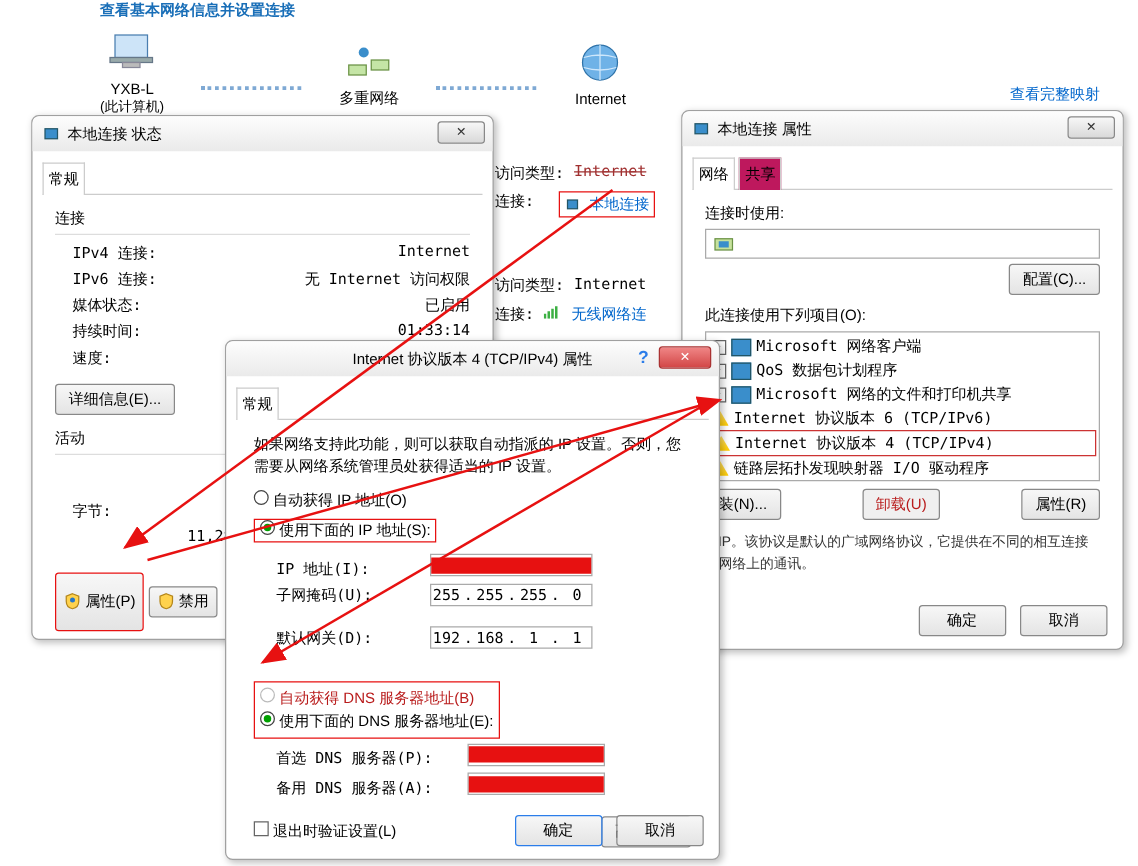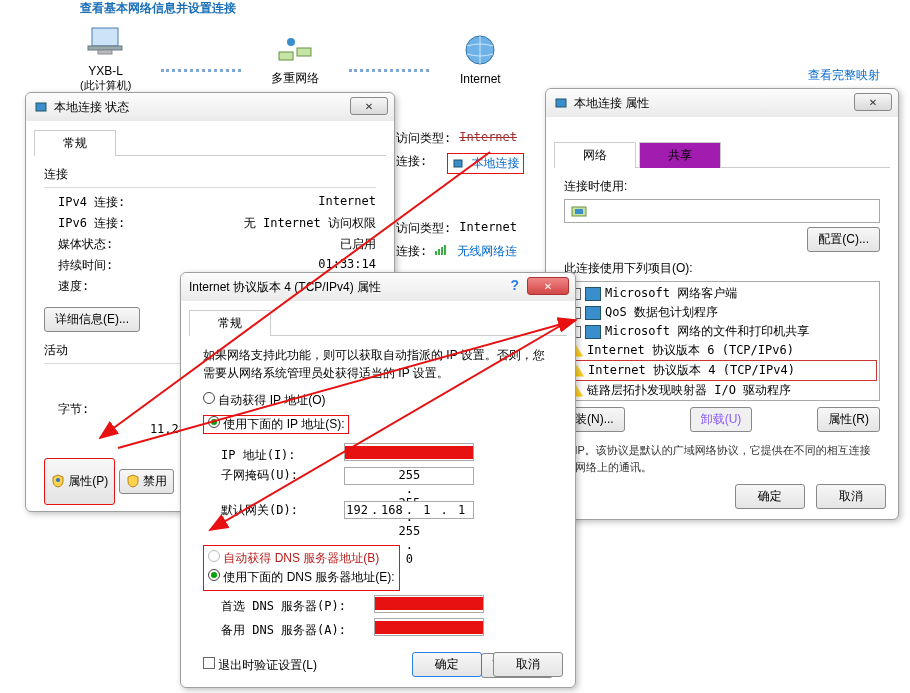--- a/index.html
+++ b/index.html
@@ -20,7 +20,7 @@
 .titlebar .closebtns { position: absolute; right: 6px; top: 4px; display: flex; gap: 4px; }
 .win7btn { height: 18px; border: 1px solid #888; border-radius: 3px; background: linear-gradient(#f7f7f7,#d9d9d9); font-size: 10px; display: flex; align-items: center; justify-content: center; padding: 0 6px; cursor: pointer; color: #333; }
 .win7btn.close { background: linear-gradient(#f08686,#d24646); color: #fff; border-color: #a33; }
-.tab { display: inline-block; padding: 4px 28px; border: 1px solid #ccc; border-bottom: none; background: #fff; position: relative; top: 1px; font-size: 12px; }
+.tab { display: inline-block; padding: 4px 4px; border: 1px solid #ccc; border-bottom: none; background: #fff; position: relative; top: 1px; font-size: 12px; }
 .tab.inactive { background: #a21caf; margin-top: 16px; }
 .tabline { border-bottom: 1px solid #ccc; }
 .btn { display: inline-block; padding: 3px 10px; border: 1px solid #888; border-radius: 3px; background: linear-gradient(#f7f7f7,#e4e4e4); cursor: pointer; font-size: 12px; }

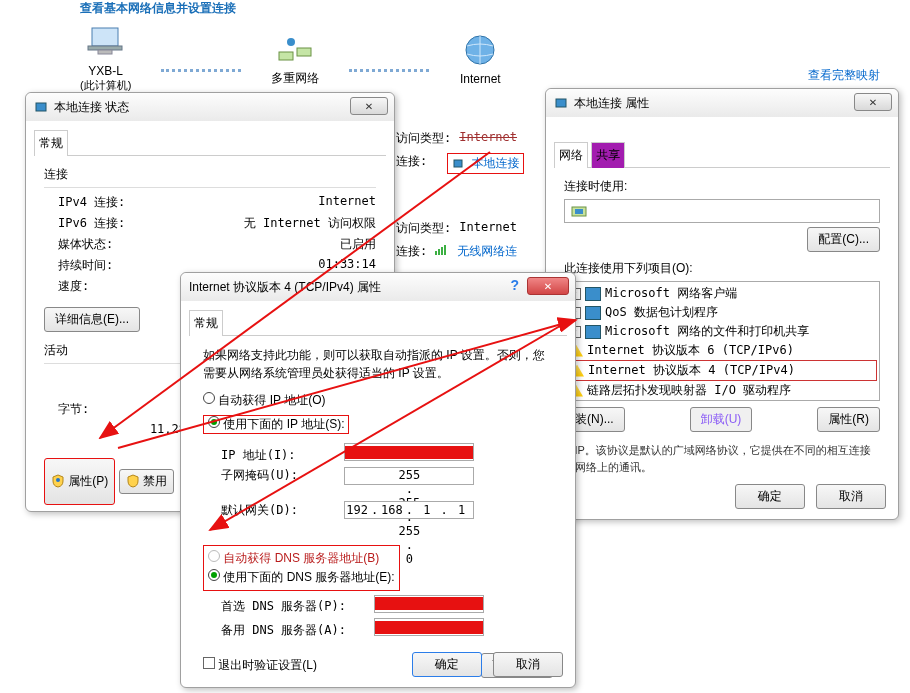--- a/index.html
+++ b/index.html
@@ -21,7 +21,7 @@
 .win7btn { height: 18px; border: 1px solid #888; border-radius: 3px; background: linear-gradient(#f7f7f7,#d9d9d9); font-size: 10px; display: flex; align-items: center; justify-content: center; padding: 0 6px; cursor: pointer; color: #333; }
 .win7btn.close { background: linear-gradient(#f08686,#d24646); color: #fff; border-color: #a33; }
 .tab { display: inline-block; padding: 4px 4px; border: 1px solid #ccc; border-bottom: none; background: #fff; position: relative; top: 1px; font-size: 12px; }
-.tab.inactive { background: #a21caf; margin-top: 16px; }
+.tab.inactive { background: #be185d; }
 .tabline { border-bottom: 1px solid #ccc; }
 .btn { display: inline-block; padding: 3px 10px; border: 1px solid #888; border-radius: 3px; background: linear-gradient(#f7f7f7,#e4e4e4); cursor: pointer; font-size: 12px; }
 .btn.disabled { color: #8b5cf6; background: #f0f0f0; cursor: default; }

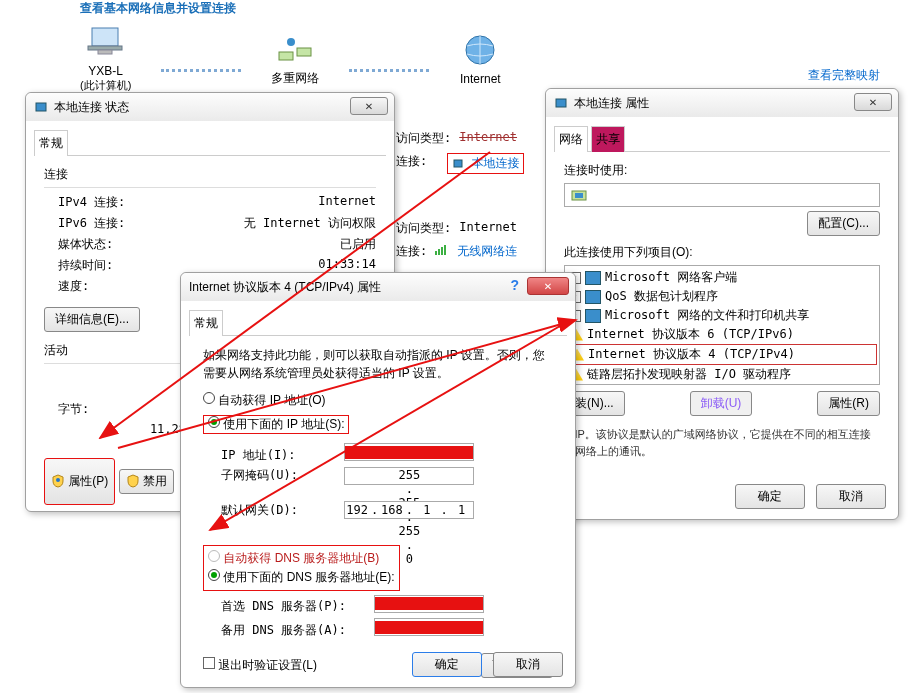--- a/index.html
+++ b/index.html
@@ -265,7 +265,7 @@
 </div>
 
 <div class="win" style="left:180px; top:272px; width:396px; height:416px;">
-  <div class="titlebar" style="background:linear-gradient(#fdfdfd,#eaeaea);">
+  <div class="titlebar" style="background:linear-gradient(#fdfdfd,#eaeaea);justify-content:center;">
     <span class="t-text">Internet 协议版本 4 (TCP/IPv4) 属性</span>
     <div class="closebtns">
       <span class="help-ico" style="margin-right:4px;">?</span>

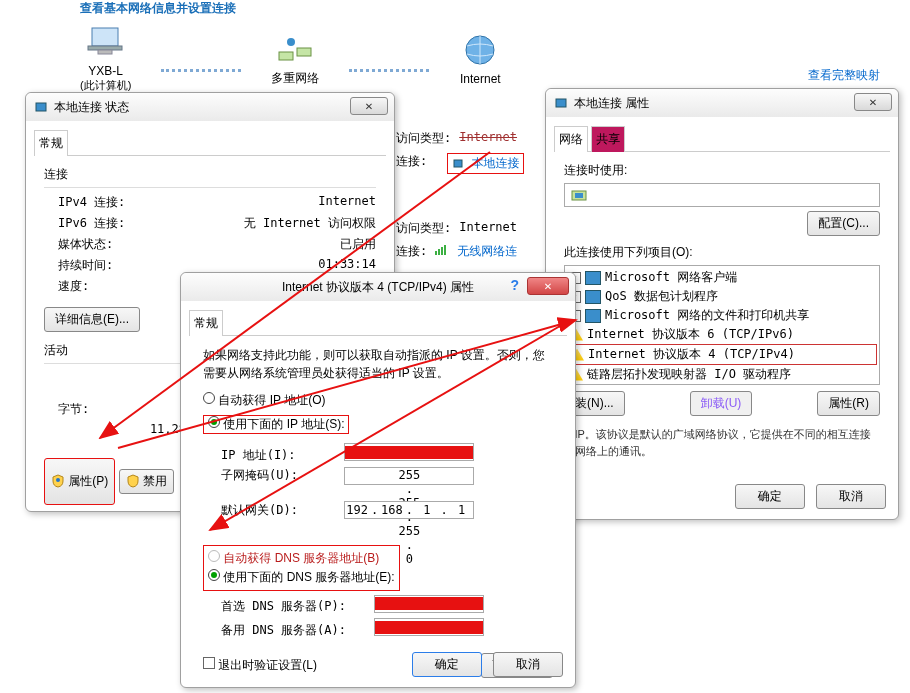--- a/index.html
+++ b/index.html
@@ -24,7 +24,7 @@
 .tab.inactive { background: #be185d; }
 .tabline { border-bottom: 1px solid #ccc; }
 .btn { display: inline-block; padding: 3px 10px; border: 1px solid #888; border-radius: 3px; background: linear-gradient(#f7f7f7,#e4e4e4); cursor: pointer; font-size: 12px; }
-.btn.disabled { color: #8b5cf6; background: #f0f0f0; cursor: default; }
+.btn.disabled { color: #b91c1c; background: #f0f0f0; cursor: default; }
 .kv { display: flex; justify-content: space-between; padding: 2px 0; font-family: SimSun, monospace; }
 .listbox { border: 1px solid #aaa; background: #fff; padding: 2px; font-family: SimSun, monospace; font-size: 12px; }
 .listbox .row { display: flex; align-items: center; padding: 1px 2px; gap: 4px; }

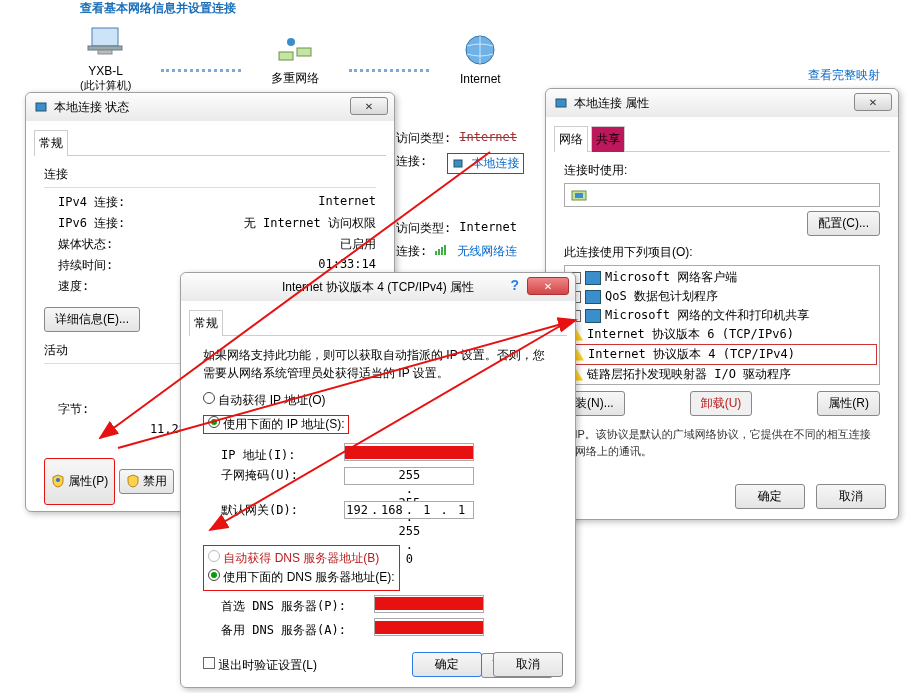--- a/index.html
+++ b/index.html
@@ -286,7 +286,7 @@
               <span class="redresult"></span>
             </span></div>
         <div style="margin:3px 0;"><span class="iplabel">子网掩码(U):</span>
-          <span class="ipcell" style="display:inline-flex;flex-direction:column;">
+          <span class="ipcell" style="display:inline-flex;">
               <span>255</span>
               <span class="dot">.</span>
               <span>255</span>

